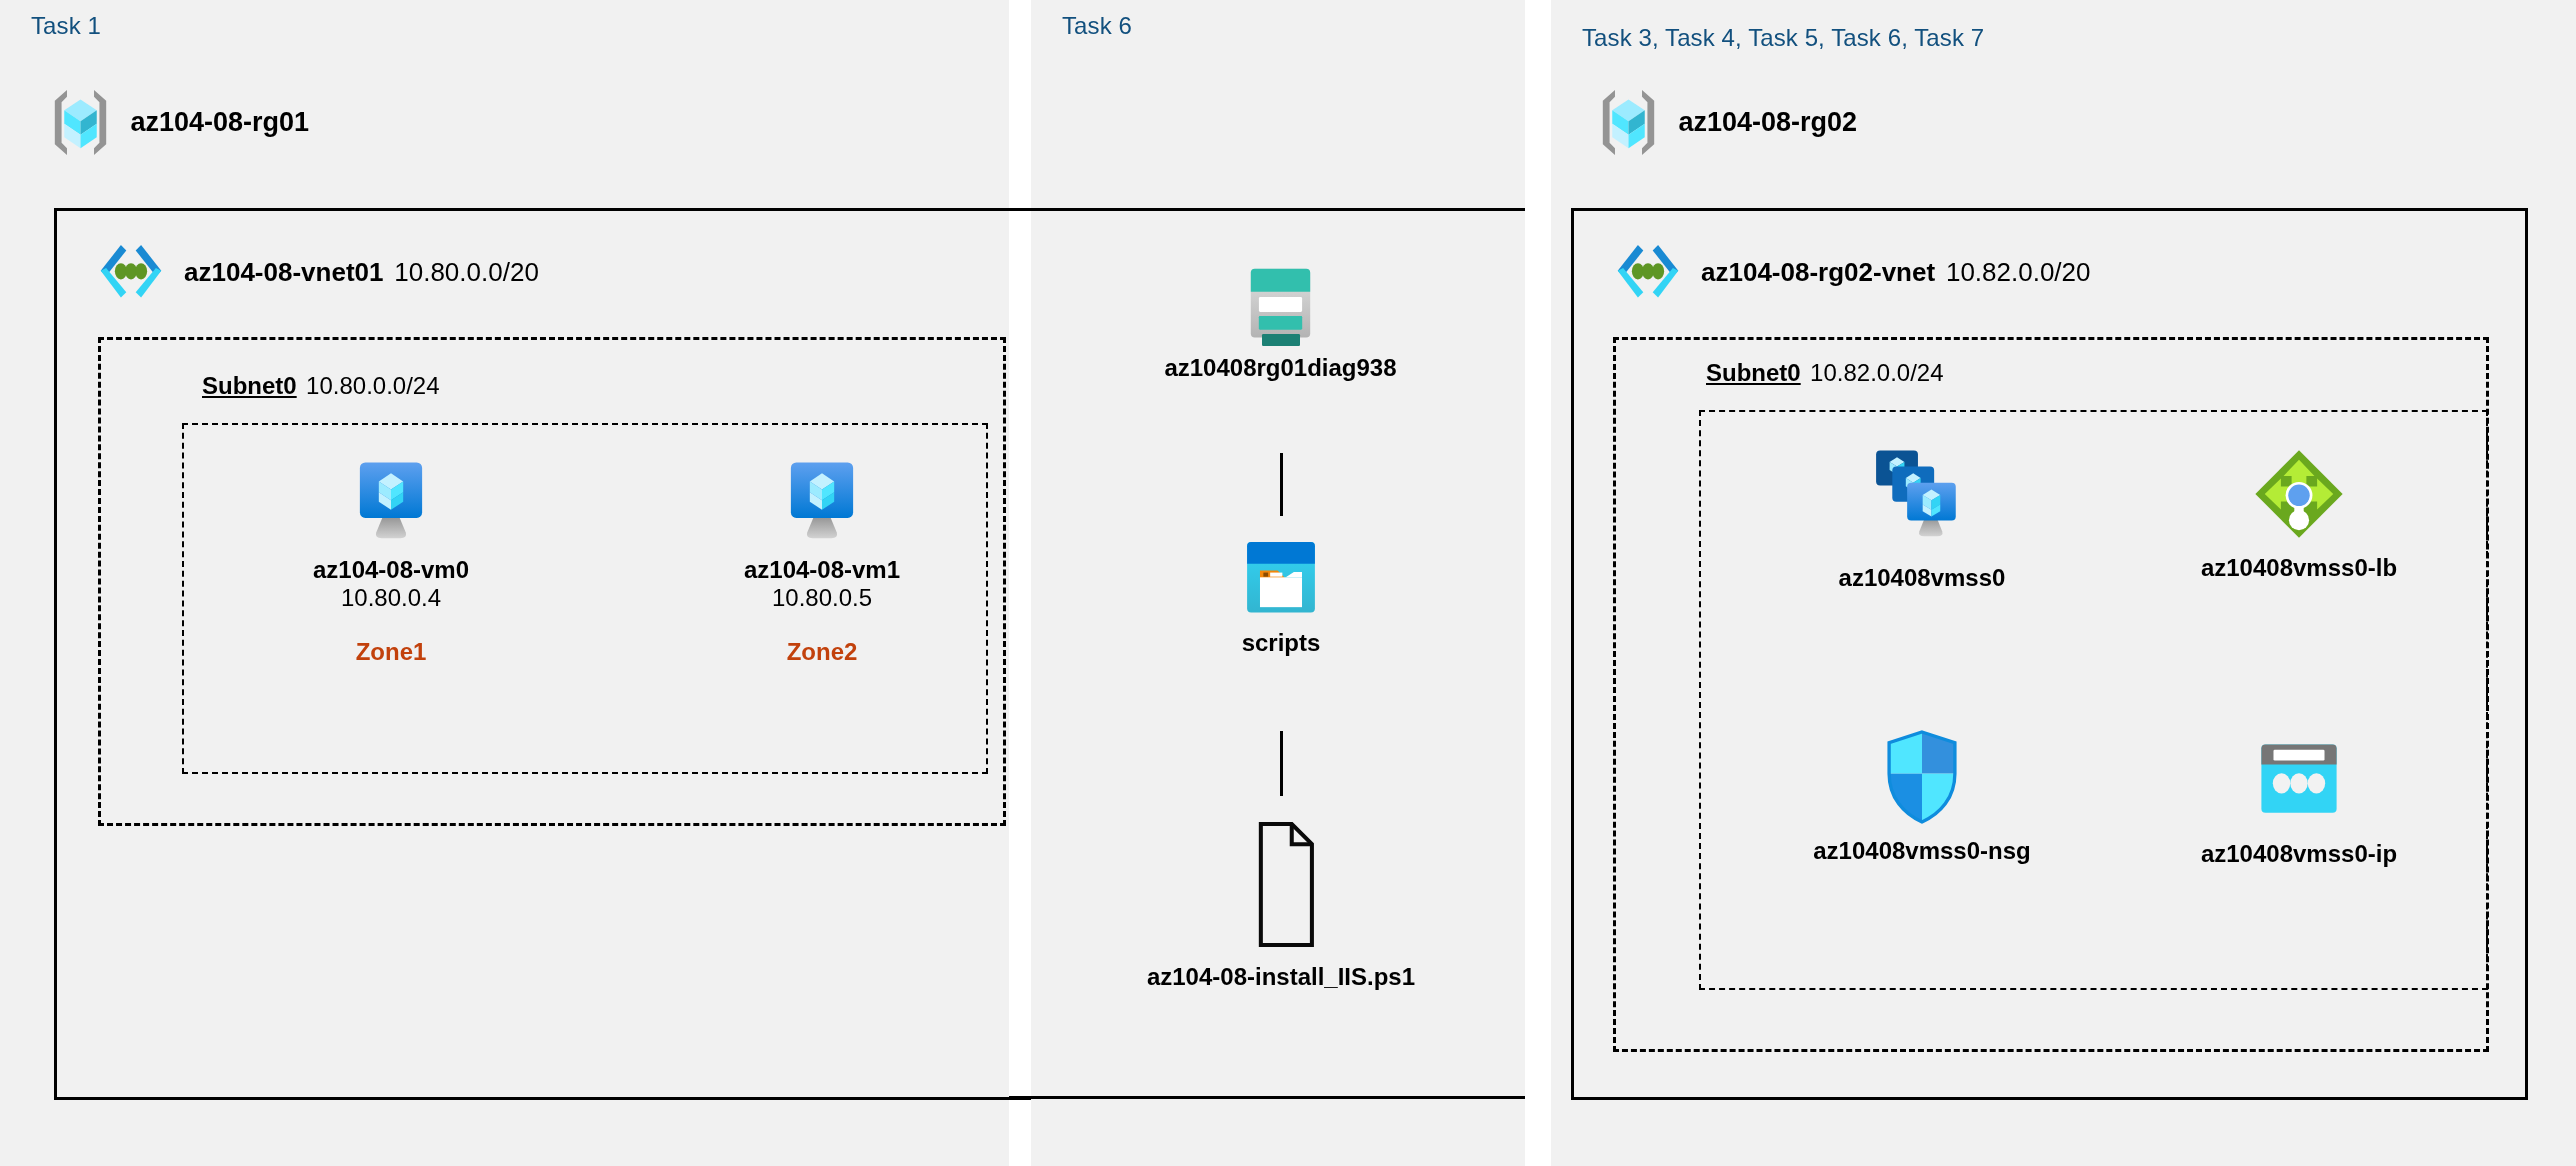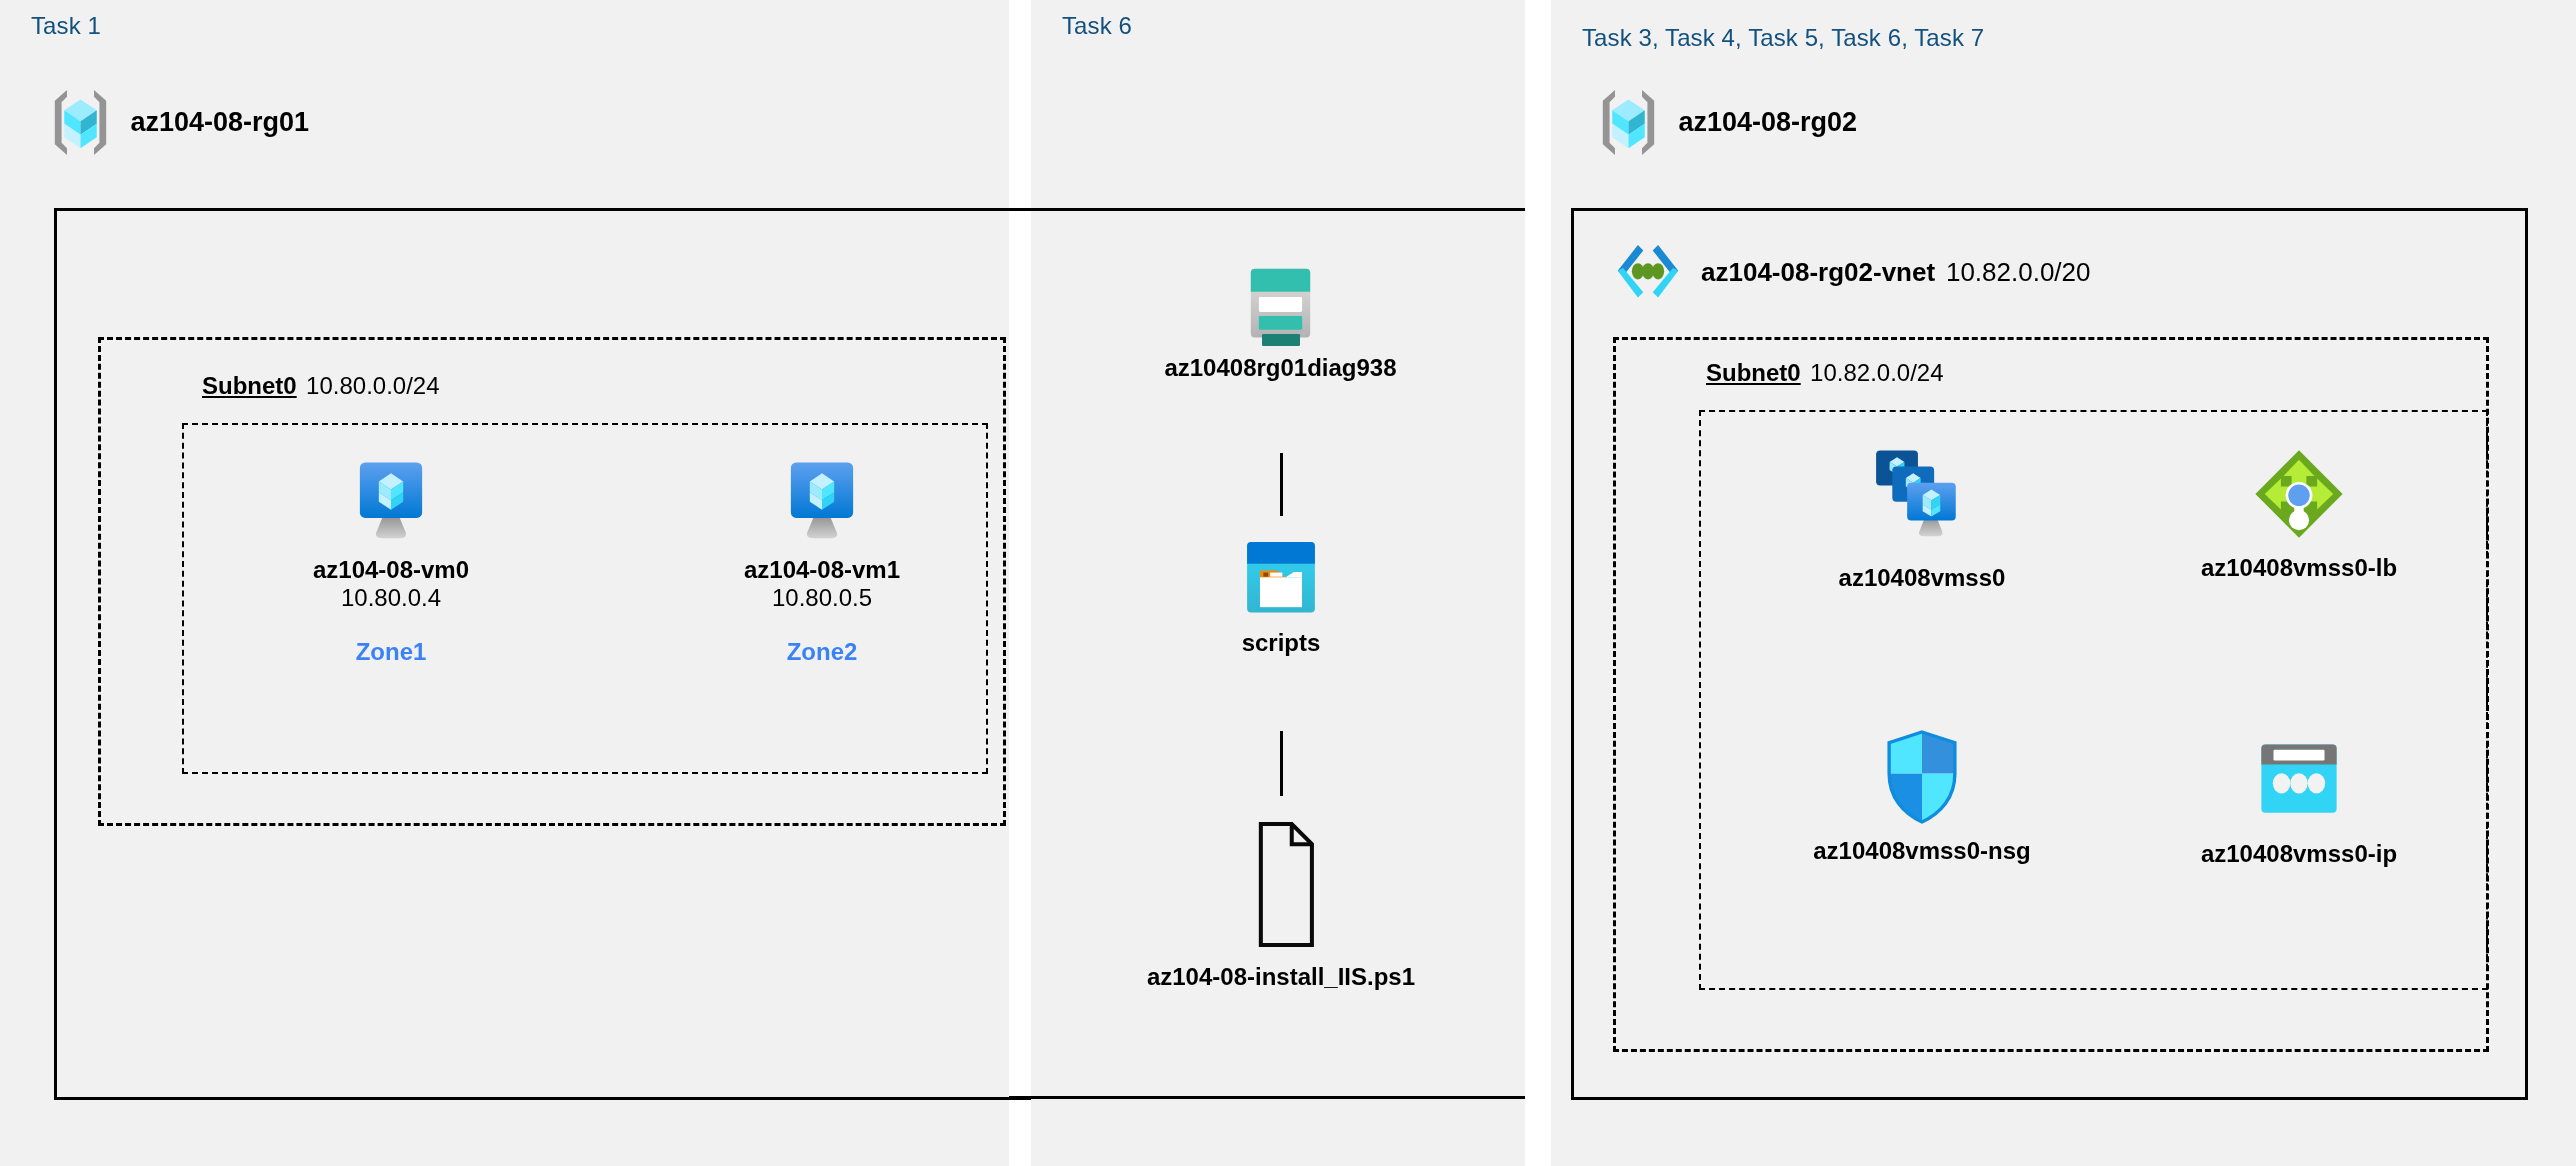--- a/index.html
+++ b/index.html
@@ -59,6 +59,22 @@
 
   <div class="solidbox" style="left:54px;top:208px;width:1441px;height:892px;"></div>
 
+  <div class="vnet-row" style="left:94px;top:241px;">
+    <span>
+      <svg width="74" height="62" viewBox="0 0 110 92">
+        <path d="M40 6 L10 44 L18 52 L48 14 Z" fill="#198ad3"></path>
+        <path d="M10 44 L40 84 L48 76 L18 40 Z" fill="#32d4f5"></path>
+        <path d="M70 6 L100 44 L92 52 L62 14 Z" fill="#198ad3"></path>
+        <path d="M100 44 L70 84 L62 76 L92 40 Z" fill="#32d4f5"></path>
+        <ellipse cx="40" cy="45" rx="9" ry="12" fill="#5e9624"></ellipse>
+        <ellipse cx="55" cy="45" rx="9" ry="12" fill="#5e9624"></ellipse>
+        <ellipse cx="70" cy="45" rx="9" ry="12" fill="#5e9624"></ellipse>
+      </svg>
+    </span>
+    <span>
+      <span class="vnet-name">az104-08-vnet01</span><span class="vnet-cidr">10.80.0.0/20</span>
+    </span>
+  </div>
 
   <div class="dashbox" style="left:98px;top:337px;width:908px;height:489px;"></div>
 

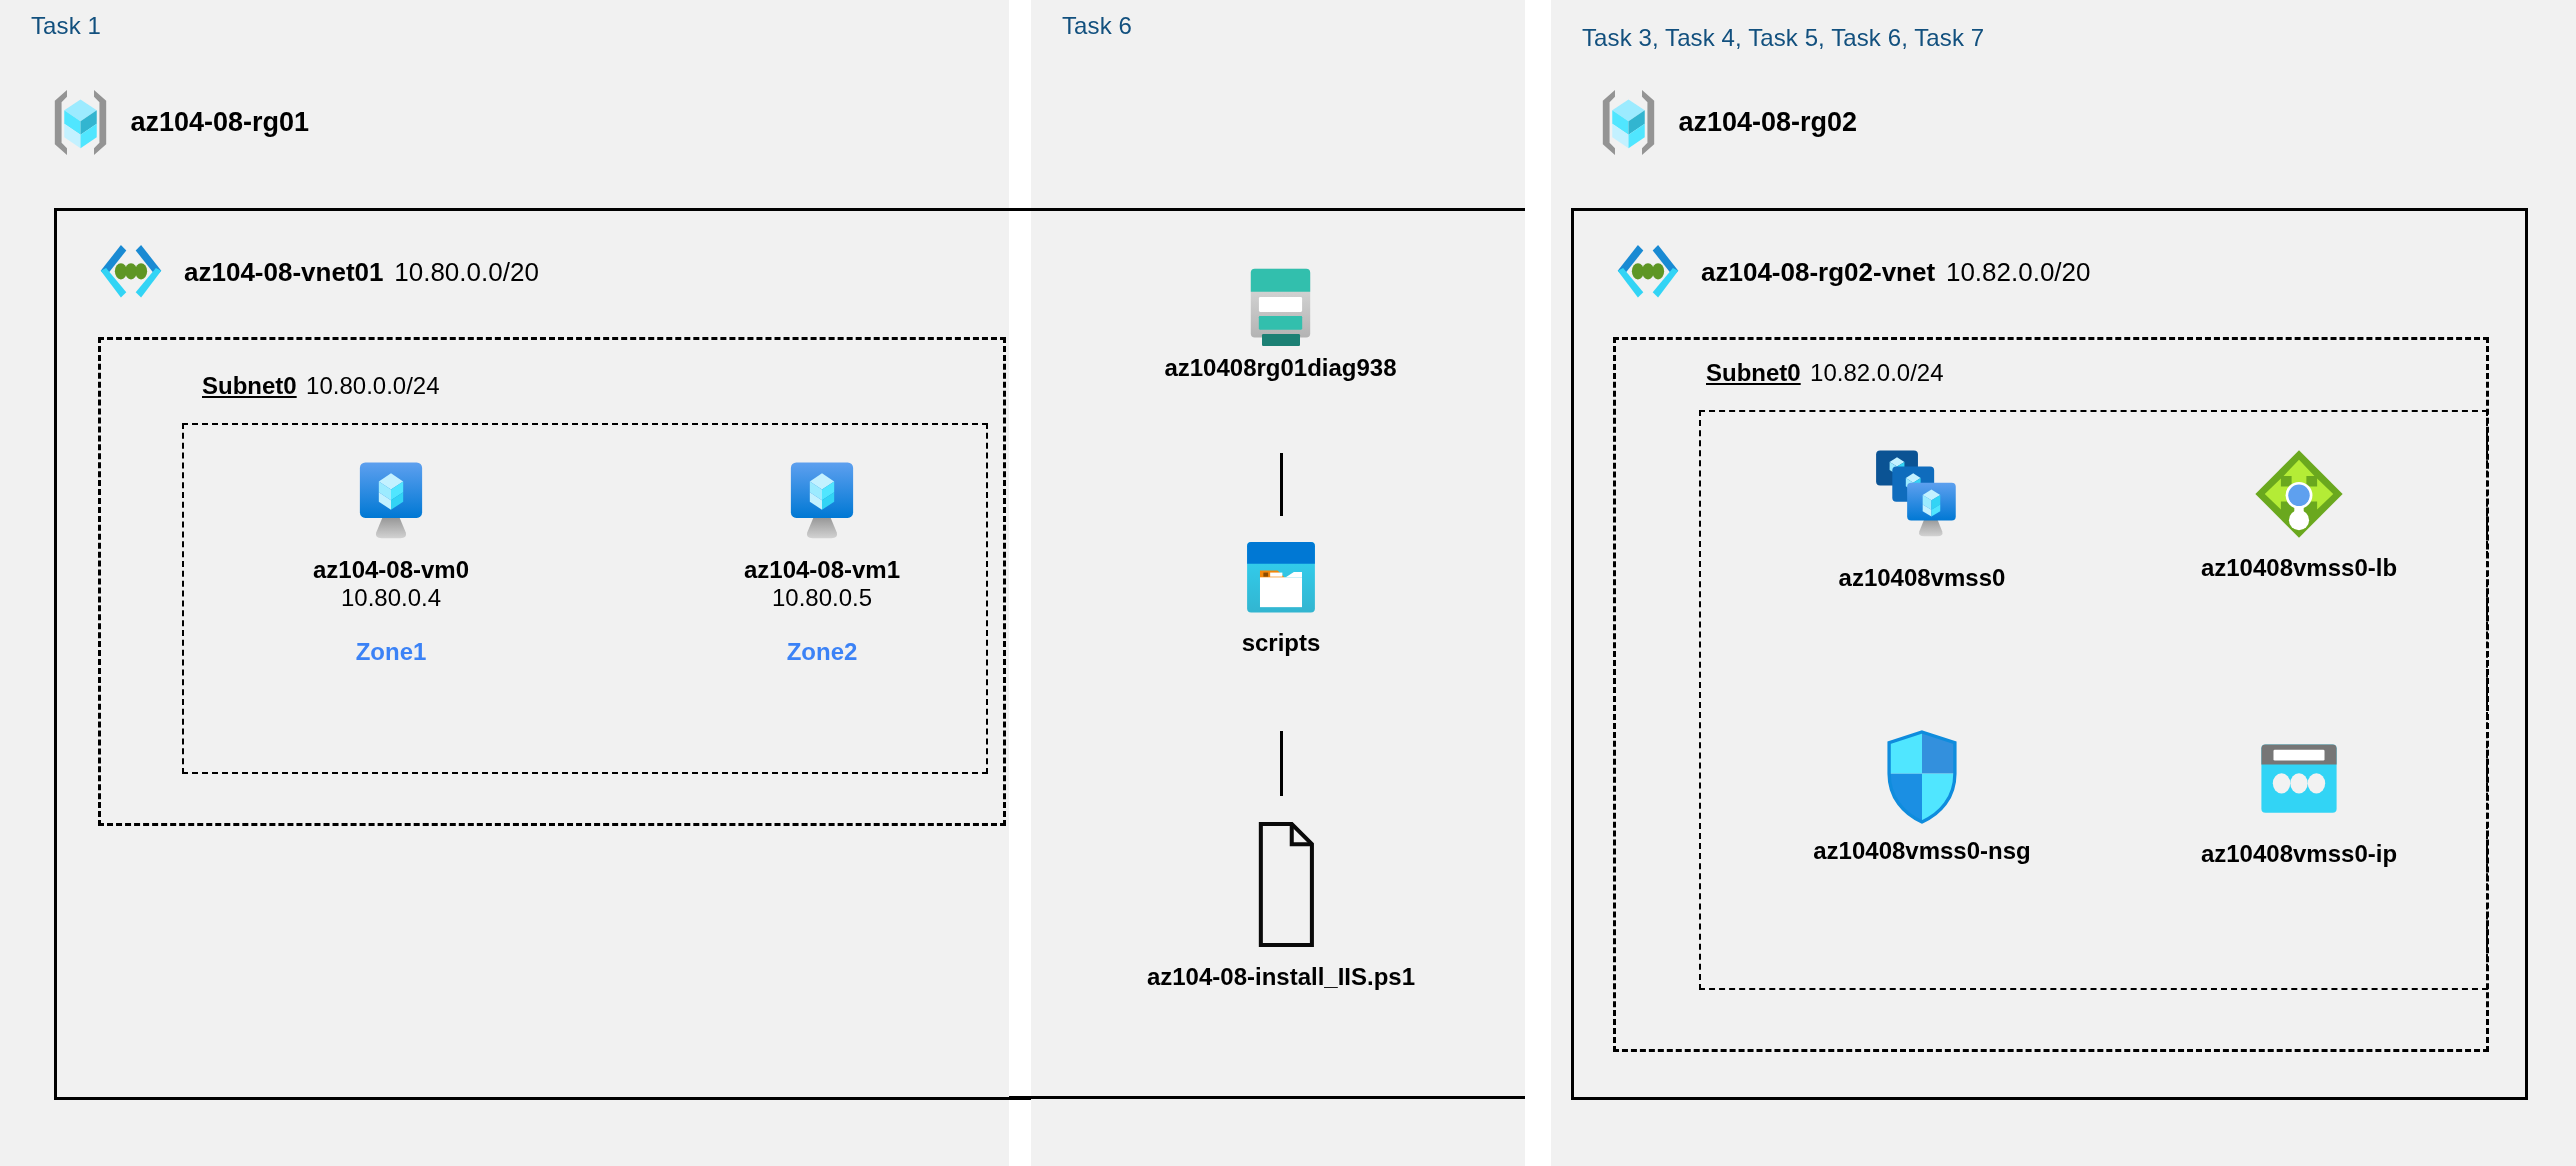--- a/index.html
+++ b/index.html
@@ -27,7 +27,7 @@
   .node{position:absolute;display:flex;flex-direction:column;align-items:center;text-align:center;}
   .node-label{font-size:24px;font-weight:bold;color:#000;white-space:nowrap;margin-top:10.8px;line-height:1.18;}
   .node-sub{font-size:24px;font-weight:normal;color:#000;white-space:nowrap;line-height:1.18;}
-  .node-zone{font-size:24px;font-weight:bold;color:#3b82f6;white-space:nowrap;margin-top:26px;}
+  .node-zone{font-size:24px;font-weight:bold;color:#c2410c;white-space:nowrap;margin-top:26px;}
 
   .connector{position:absolute;background:#000;width:2.7px;}
 

